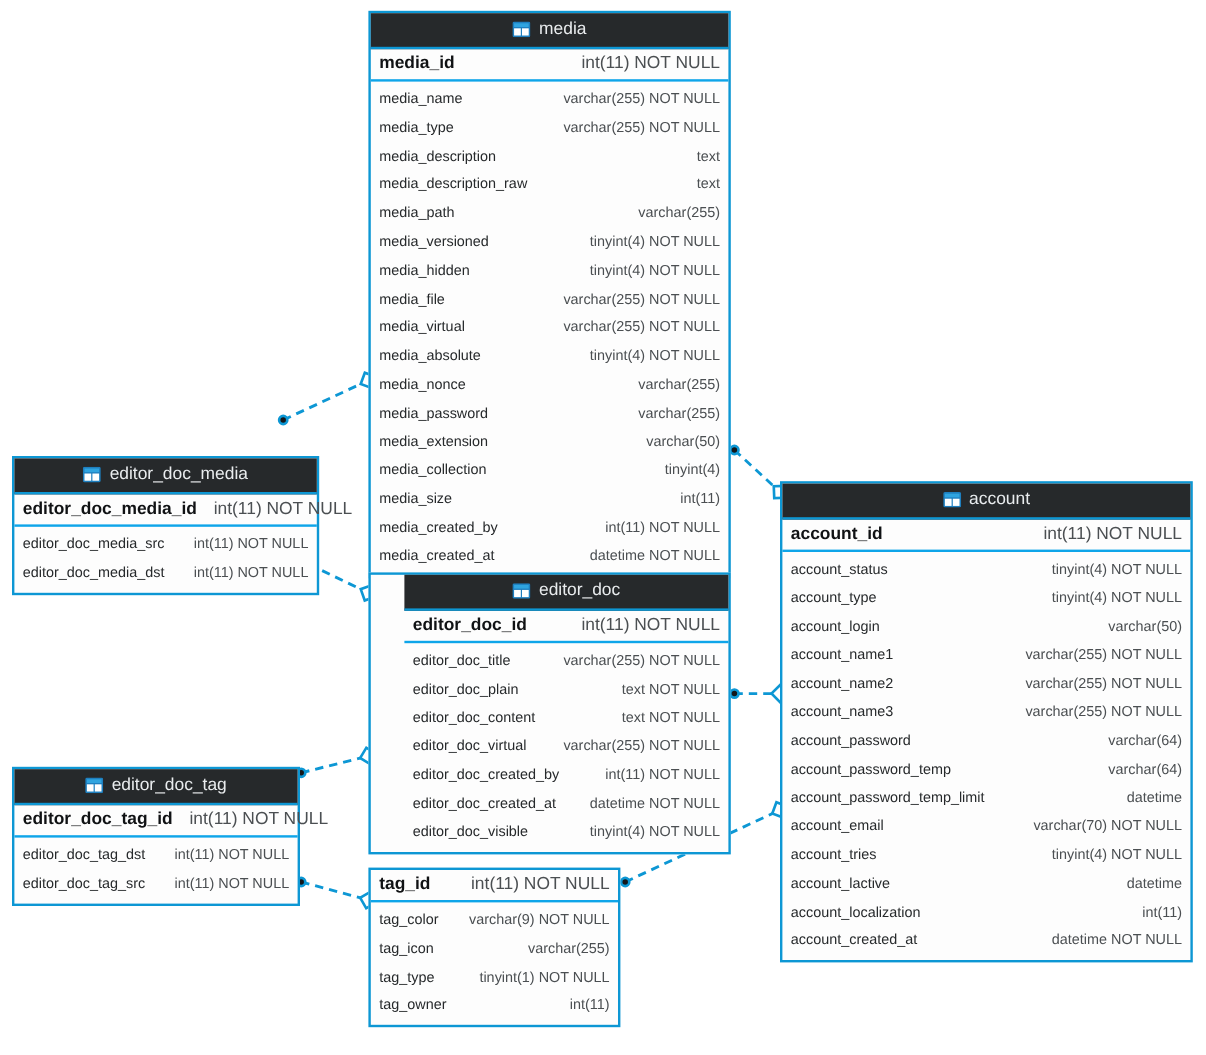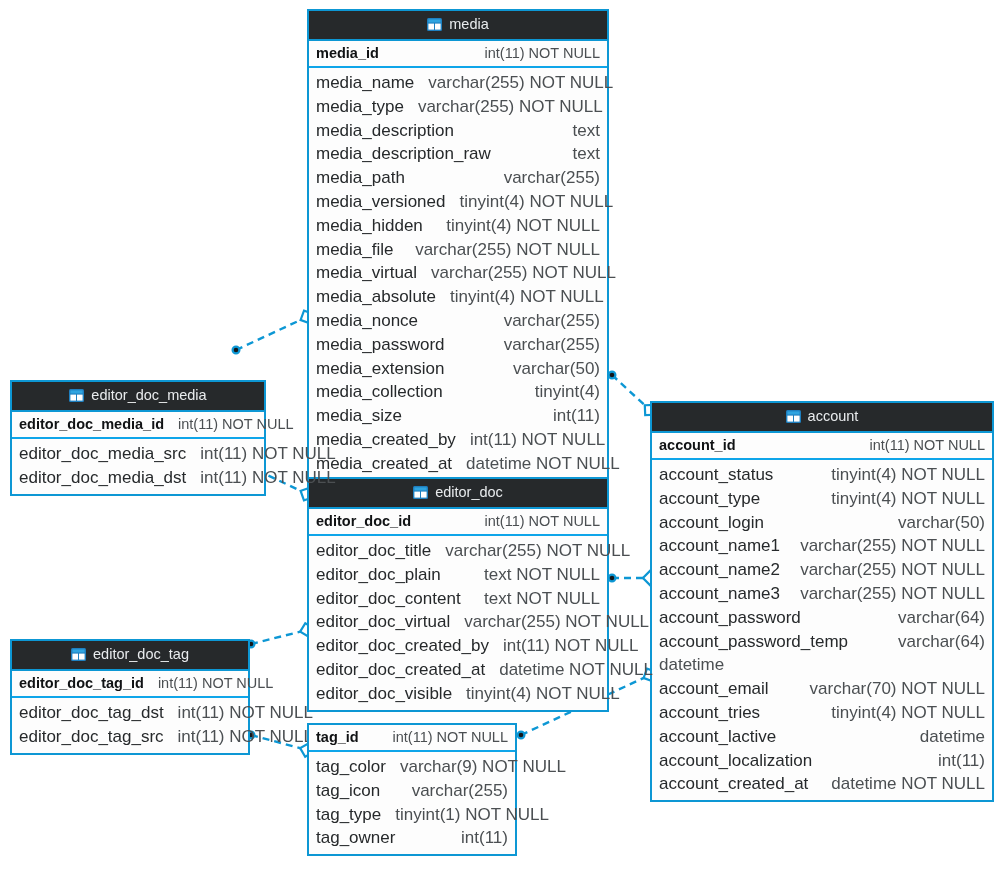--- a/index.html
+++ b/index.html
@@ -101,7 +101,7 @@
     justify-content: space-between;
     align-items: flex-end;
     padding: 1px 7px 1px 7px;
-    font-size: 17px;
+    font-size: 12px;
     line-height: 21.8px;
     white-space: nowrap;
     gap: 14px;

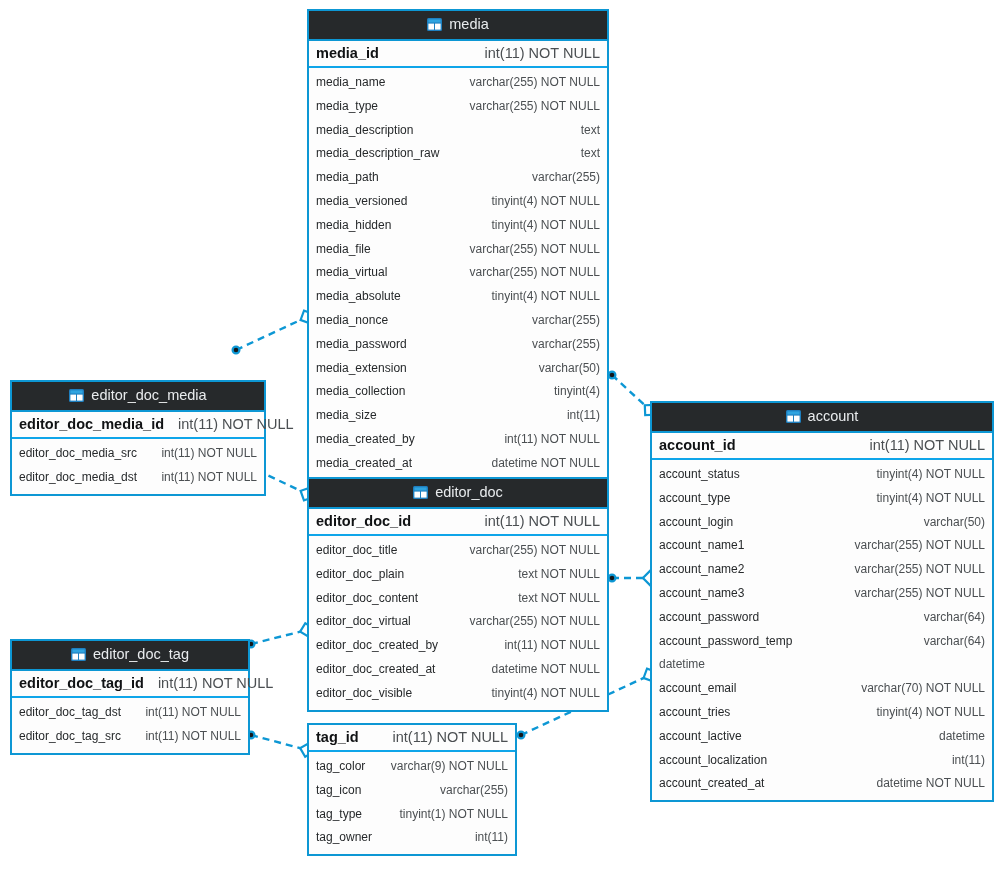--- a/index.html
+++ b/index.html
@@ -310,7 +310,7 @@
           </div>
         </div>
       </div>
-      <div class="entity" style="left: 307px; top: 477px; width: 302px;">
+      <div class="entity" style="left: 307px; top: 477px; width: 302px; padding-left: 28px;">
         <div class="entity-header">
           <span class="tbl-icon"><svg width="15" height="13" viewBox="0 0 15 13">
               <rect x="0" y="0" width="15" height="13" rx="1.5" fill="#1e7fbf"></rect>

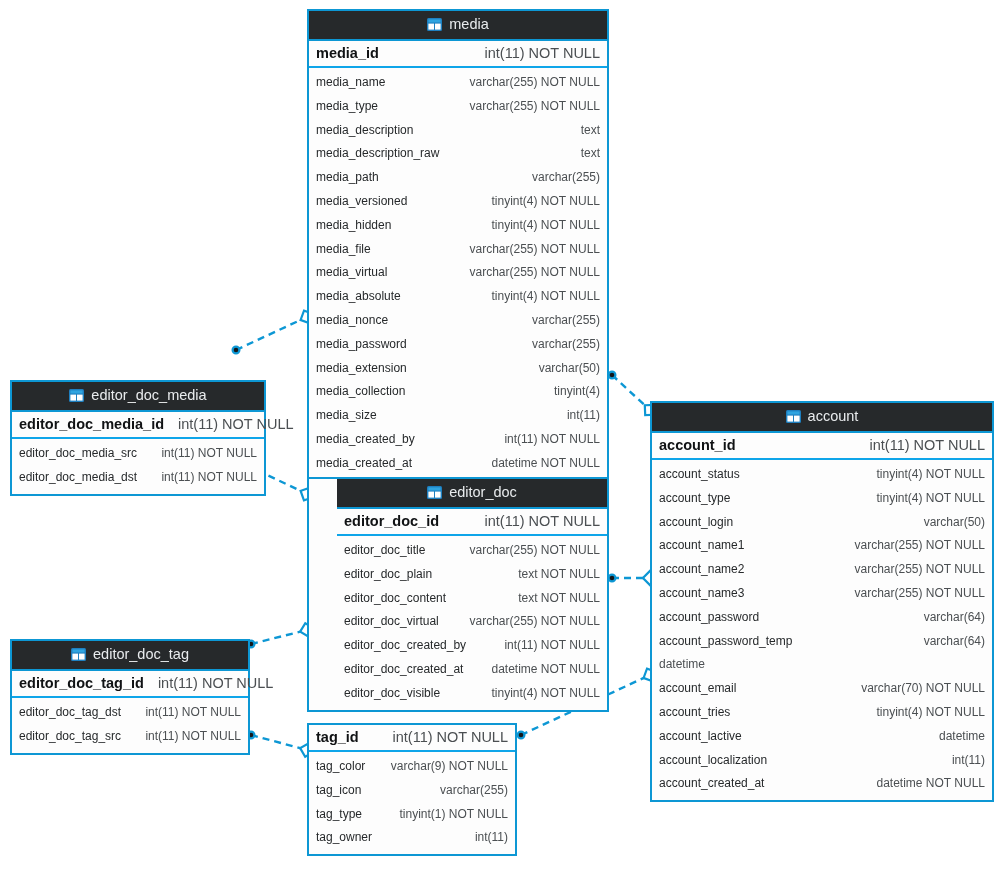--- a/index.html
+++ b/index.html
@@ -286,6 +286,7 @@
             <span class="col-type">varchar(64)</span>
           </div>
           <div class="field-row">
+            <span class="col-name">account_password_temp_limit</span>
             <span class="col-type">datetime</span>
           </div>
           <div class="field-row">

